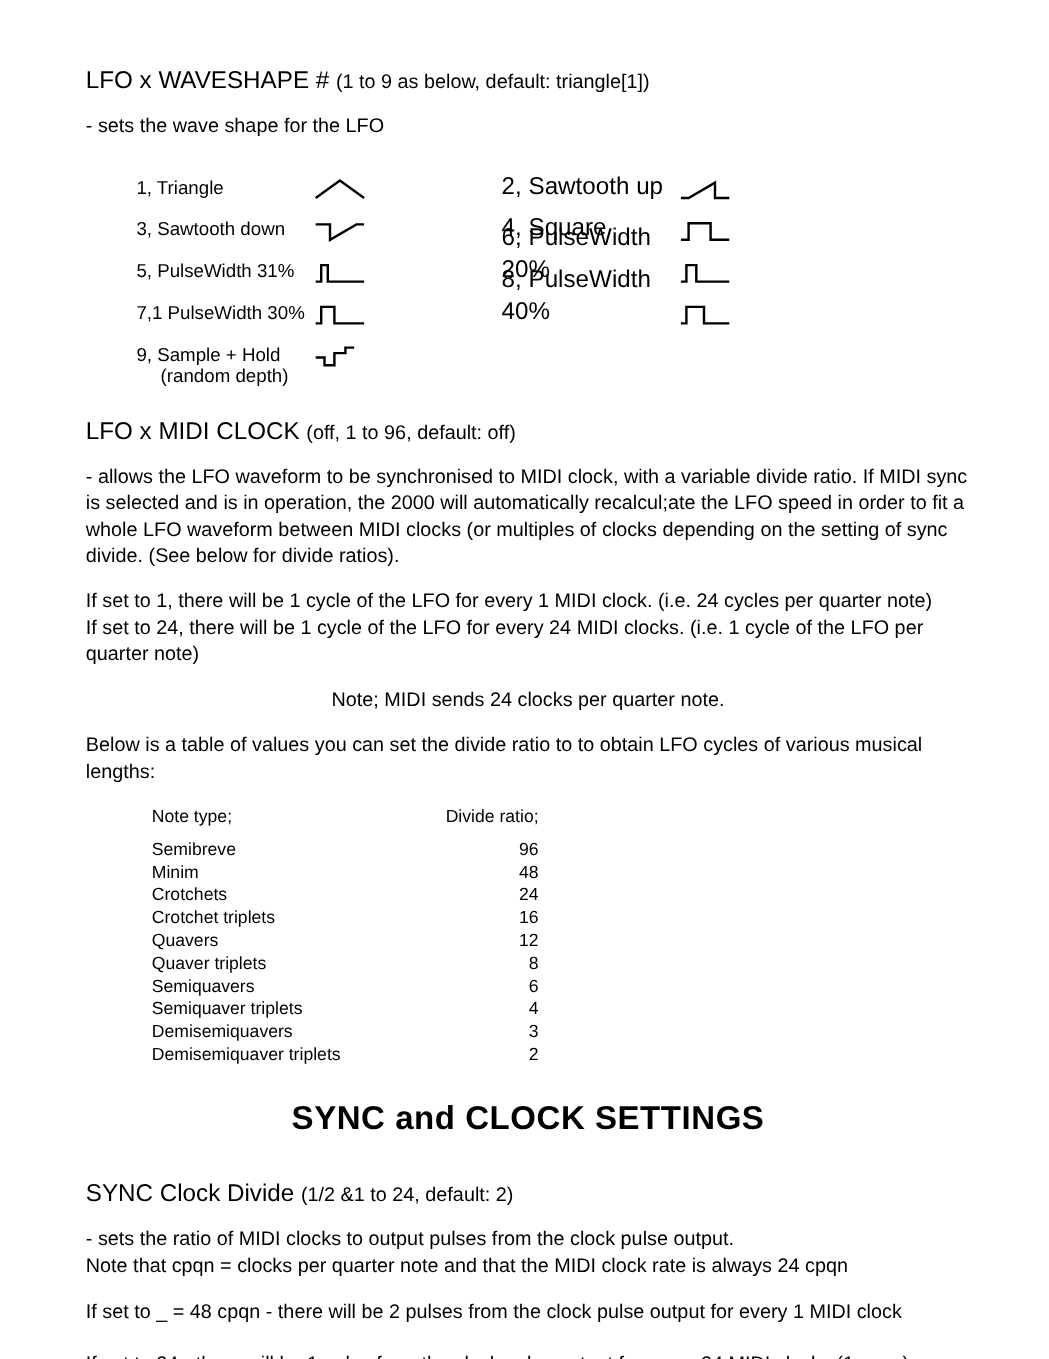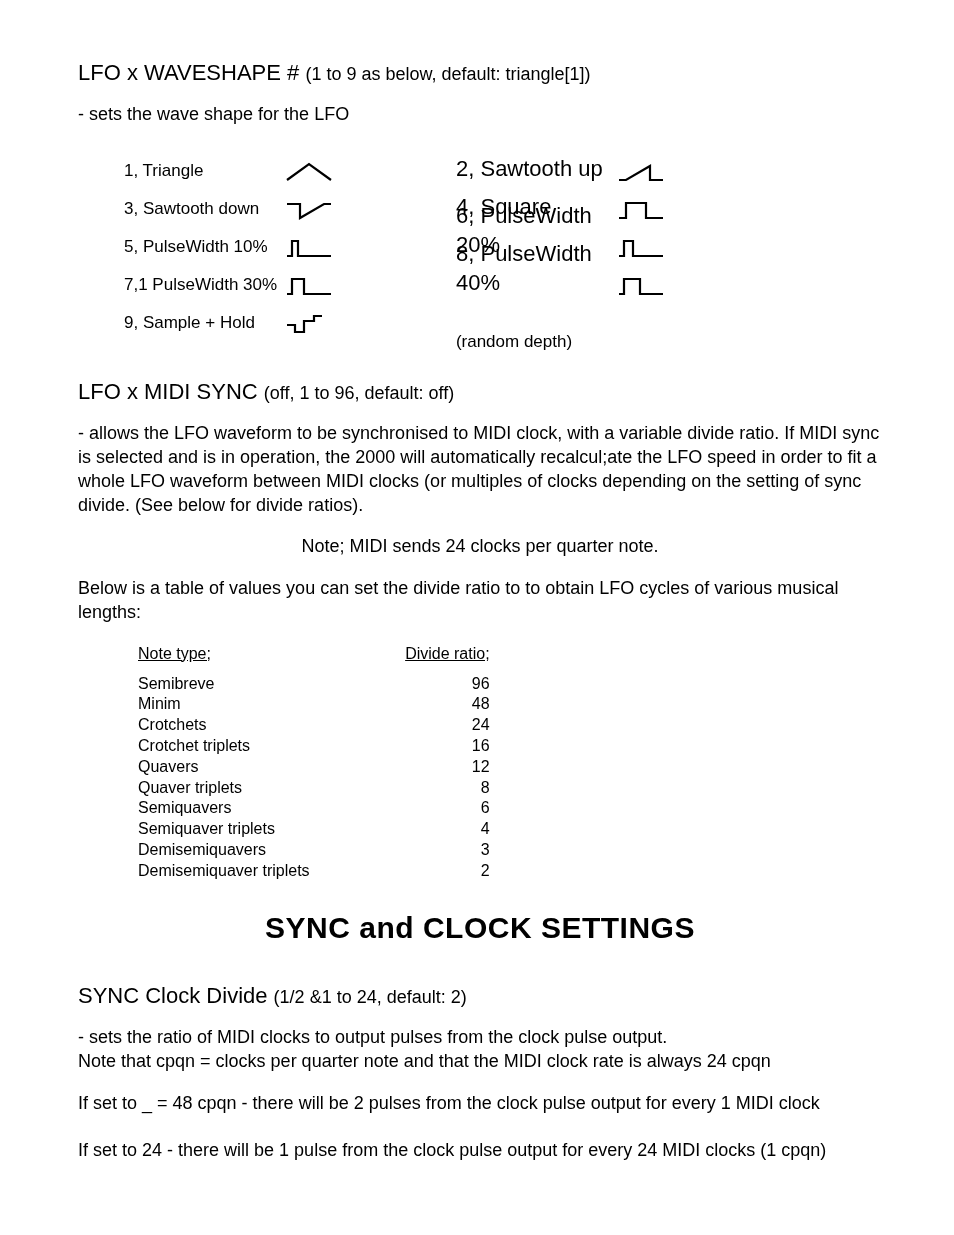--- a/index.html
+++ b/index.html
@@ -145,7 +145,7 @@
     </div>
 
     <div class="wave-row">
-      <div class="wave-label">5, PulseWidth 10%</div>
+      <div class="wave-label">5, PulseWidth 31%</div>
       <div class="wave-icon">
         <svg width="50" height="22" viewBox="0 0 50 22">
             <path d="M3 19 L8 19 L8 4 L14 4 L14 19 L47 19" stroke="#000" stroke-width="2.2" fill="none"></path>

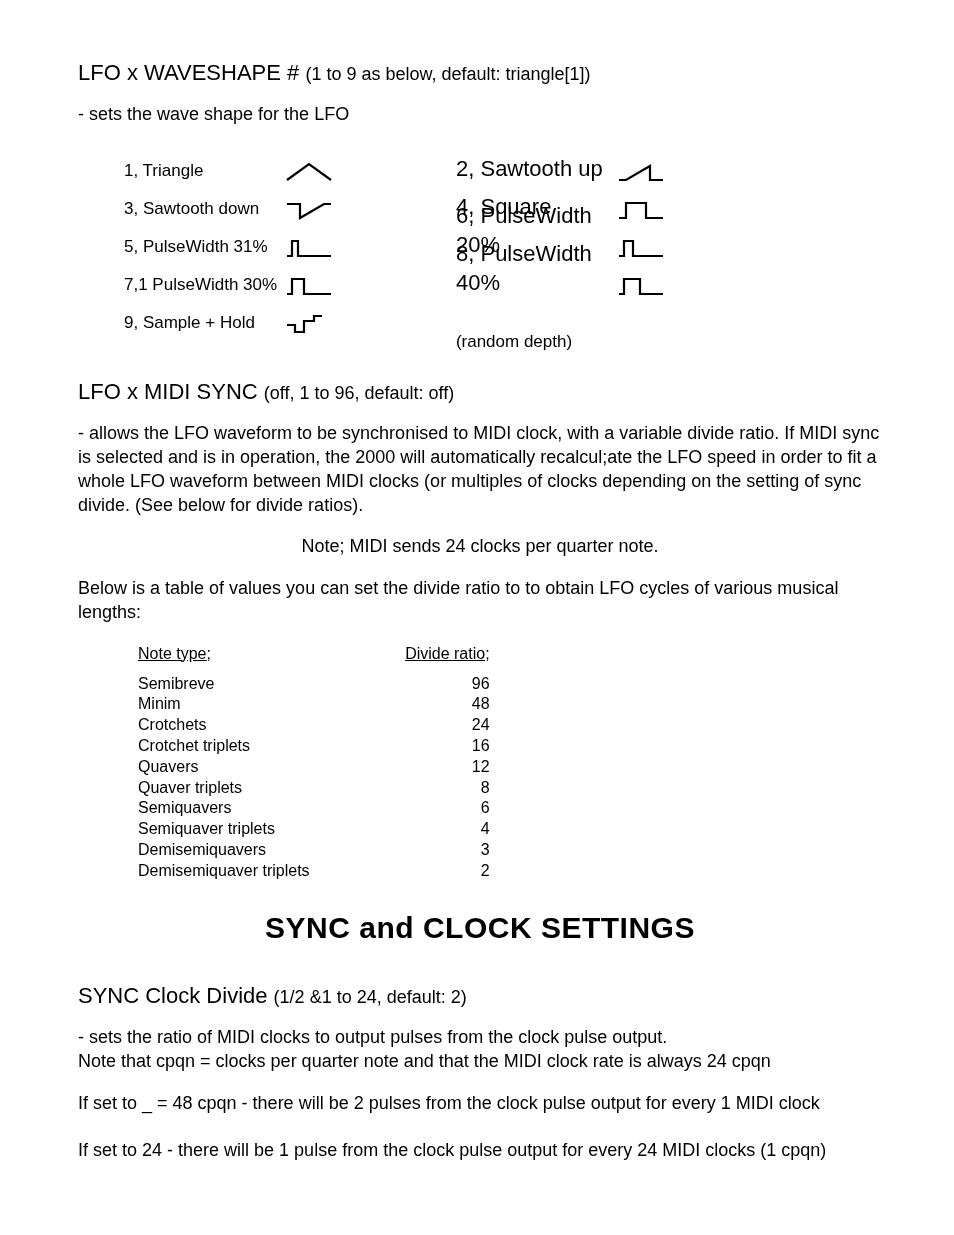--- a/index.html
+++ b/index.html
@@ -62,7 +62,6 @@
     font-size: 17px;
     margin-left: 22px;
     margin-top: -4px;
-    text-align: center;
   }
   svg { display: block; }
   .table-wrap {

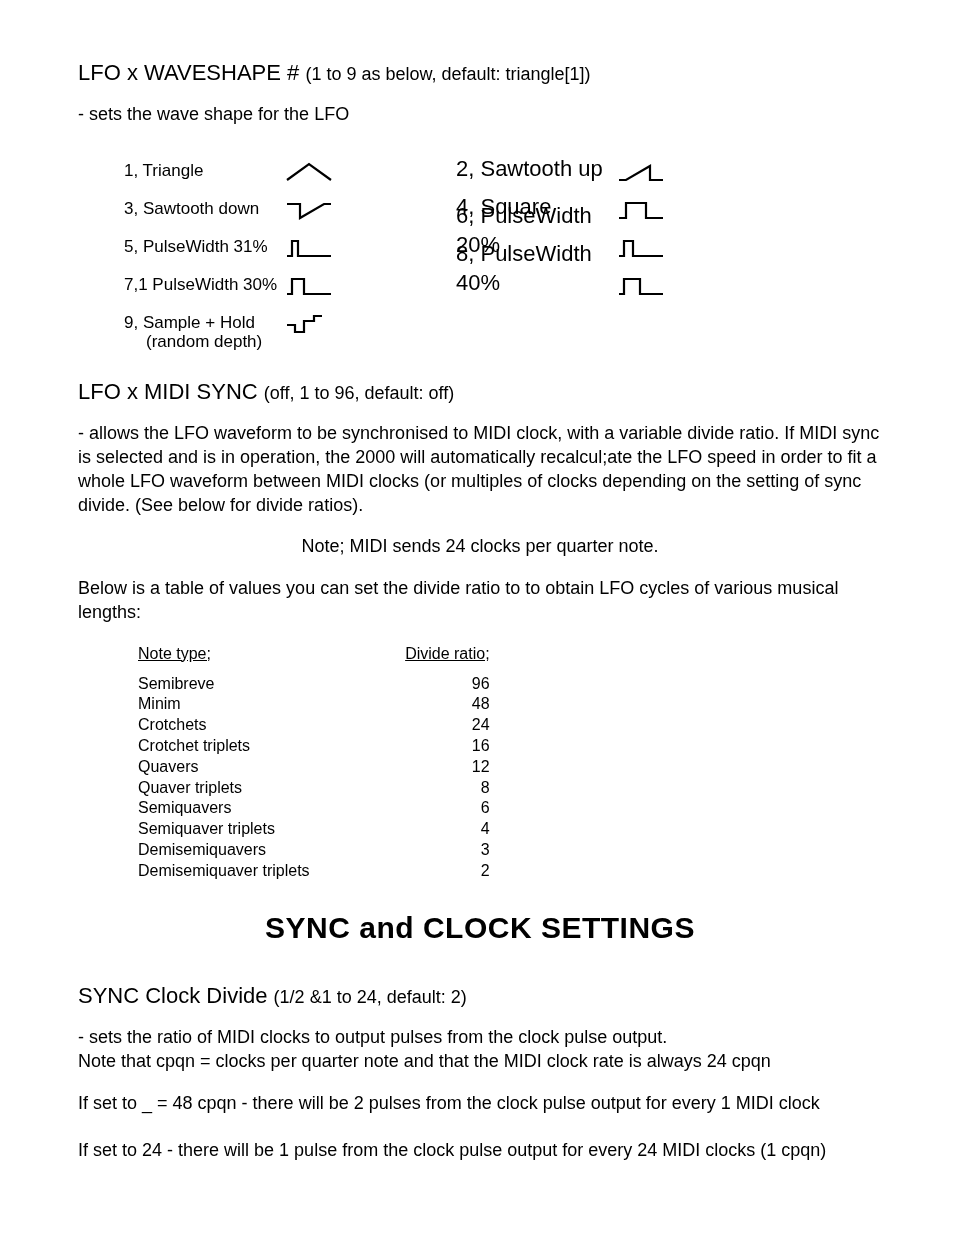--- a/index.html
+++ b/index.html
@@ -185,7 +185,7 @@
   </div>
 
   <div class="h-sec" style="margin-top:18px;">
-    <span>LFO  x MIDI SYNC </span><span class="range">(off, 1 to 96, default: off)</span>
+    <span>LFO  x MIDI CLOCK </span><span class="range">(off, 1 to 96, default: off)</span>
   </div>
 
   <p class="para">- allows the LFO waveform to be synchronised to MIDI clock, with a variable divide ratio. If MIDI sync is selected and is in operation, the 2000 will automatically recalcul;ate the LFO speed in order to fit a whole LFO waveform between MIDI clocks (or multiples of clocks depending on the setting of sync divide. (See below for divide ratios).</p>

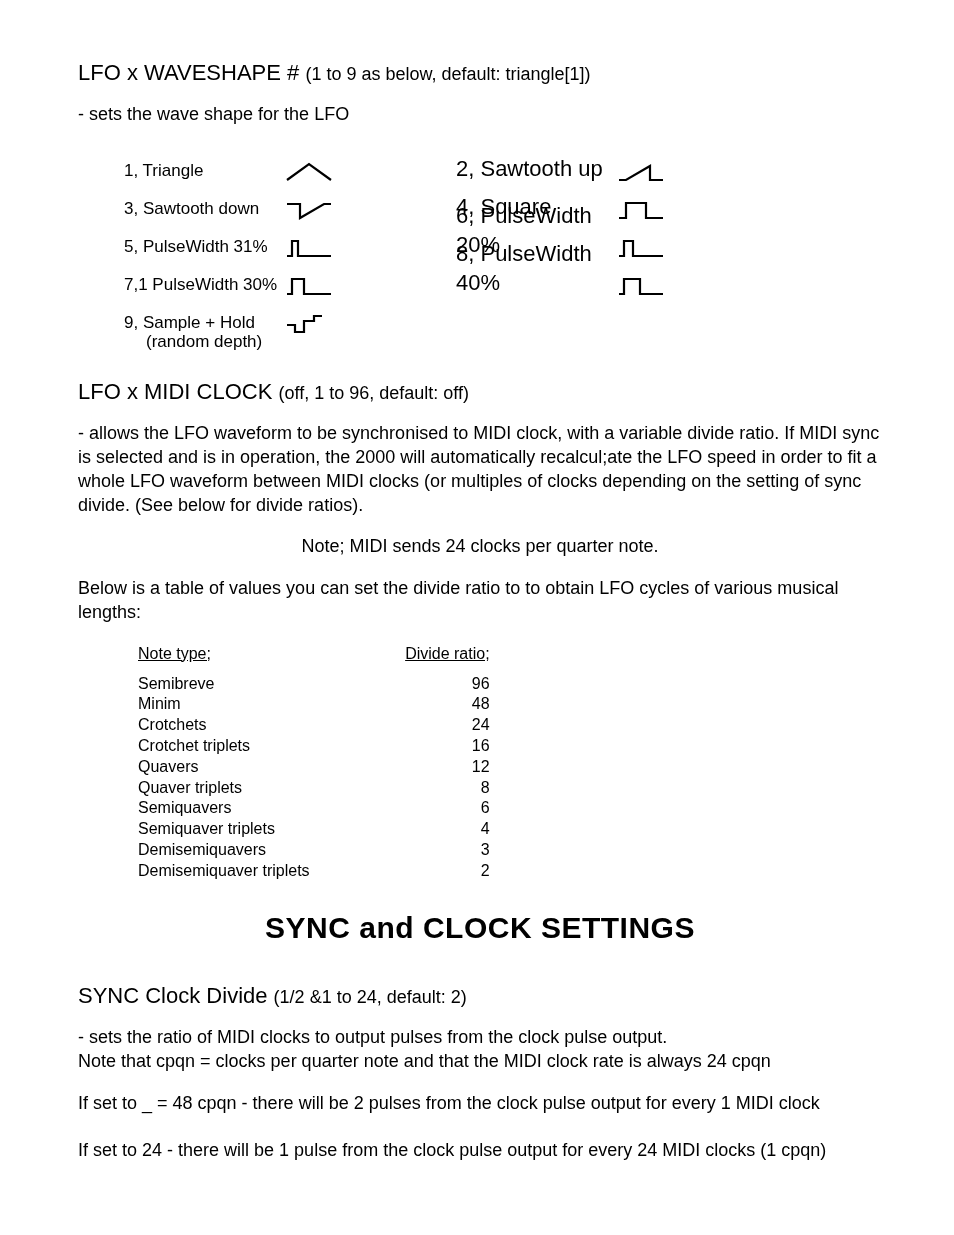--- a/index.html
+++ b/index.html
@@ -190,6 +190,10 @@
 
   <p class="para">- allows the LFO waveform to be synchronised to MIDI clock, with a variable divide ratio. If MIDI sync is selected and is in operation, the 2000 will automatically recalcul;ate the LFO speed in order to fit a whole LFO waveform between MIDI clocks (or multiples of clocks depending on the setting of sync divide. (See below for divide ratios).</p>
 
+  <p class="para">
+    <span>If set to 1, there will be 1 cycle of the LFO for every 1 MIDI clock. (i.e. 24 cycles per quarter note)</span><br>
+    <span>If set to 24, there will be 1 cycle of the LFO for every 24 MIDI clocks. (i.e. 1 cycle of the LFO per quarter note)</span>
+  </p>
 
   <p class="note-center">Note; MIDI sends 24 clocks per quarter note.</p>
 

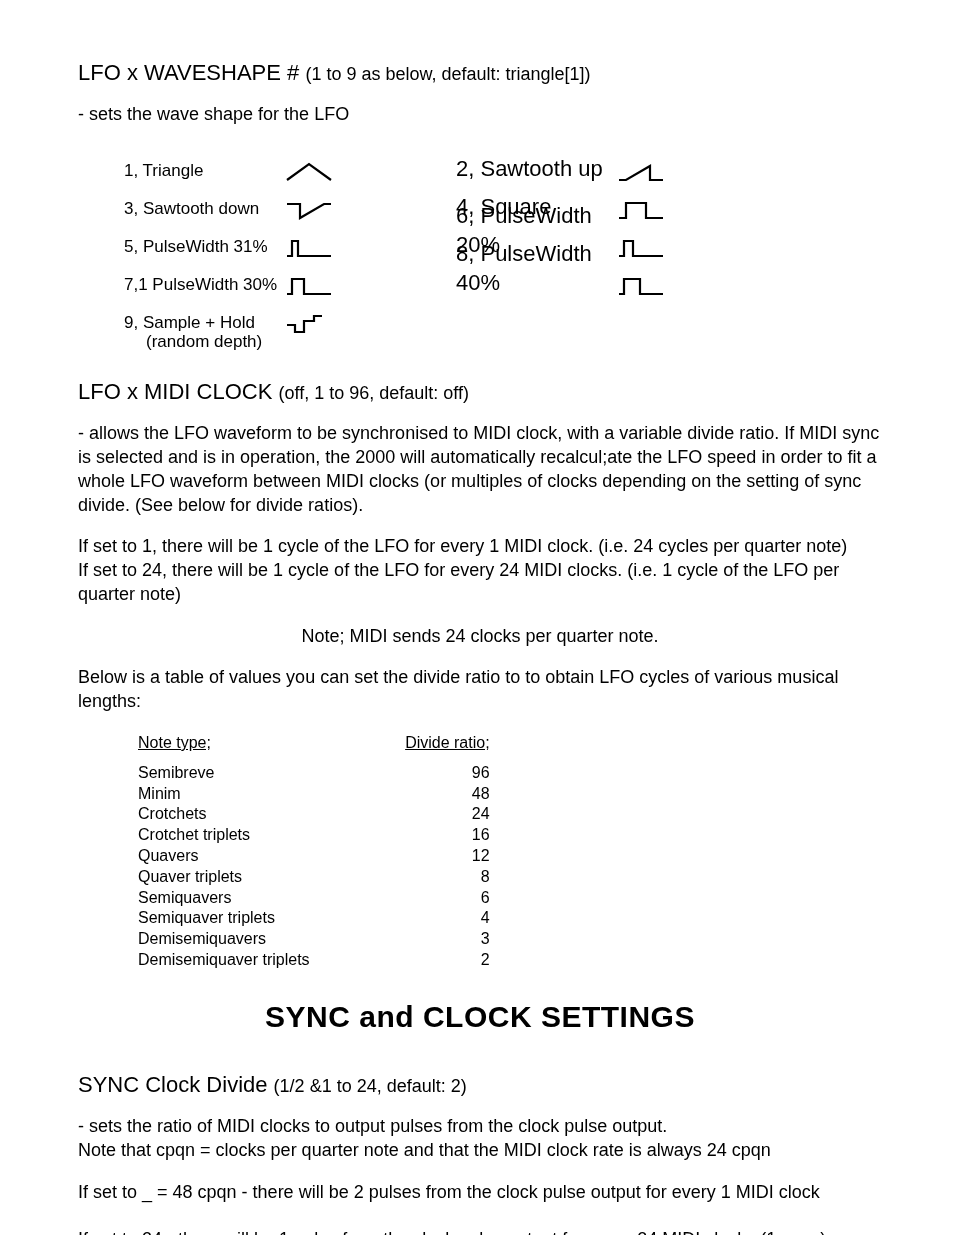--- a/index.html
+++ b/index.html
@@ -76,7 +76,6 @@
     text-align: left;
     font-weight: 400;
     padding: 0 0 10px 0;
-    text-decoration: underline;
   }
   table.ratio th.r, table.ratio td.r {
     text-align: right;

